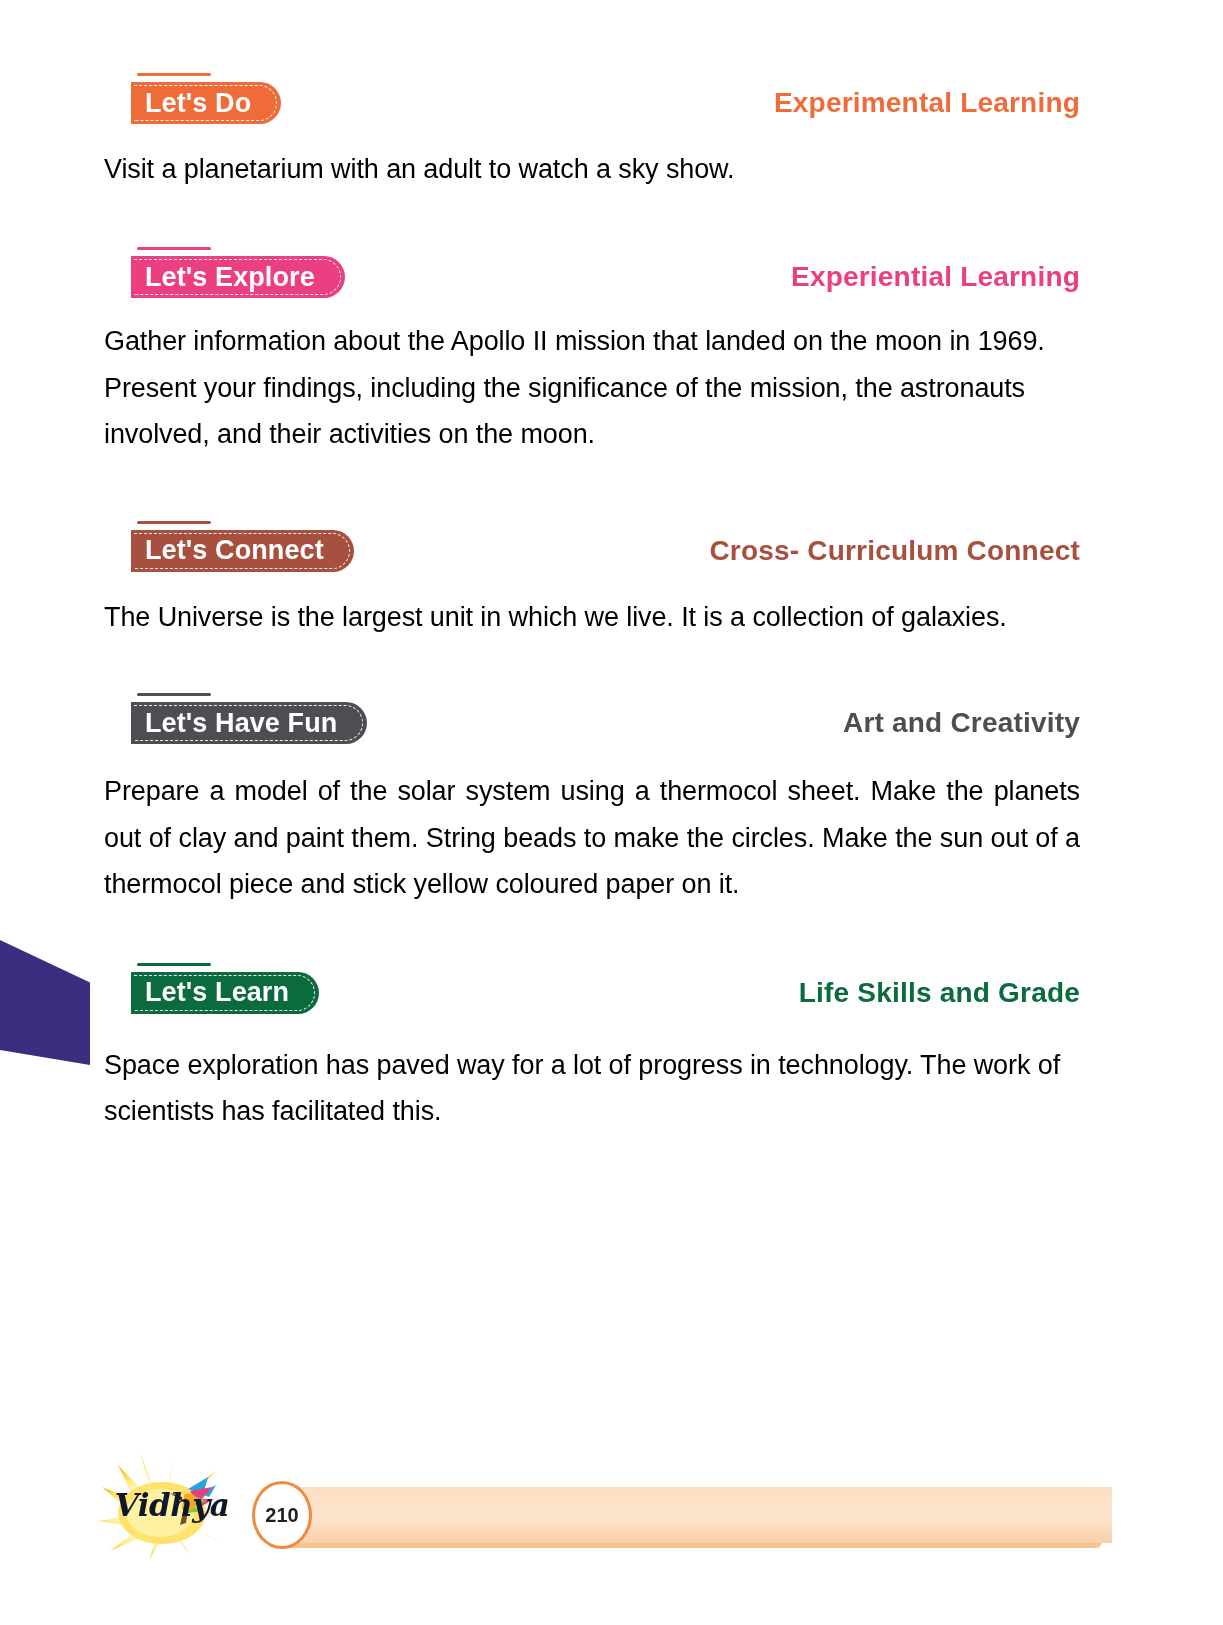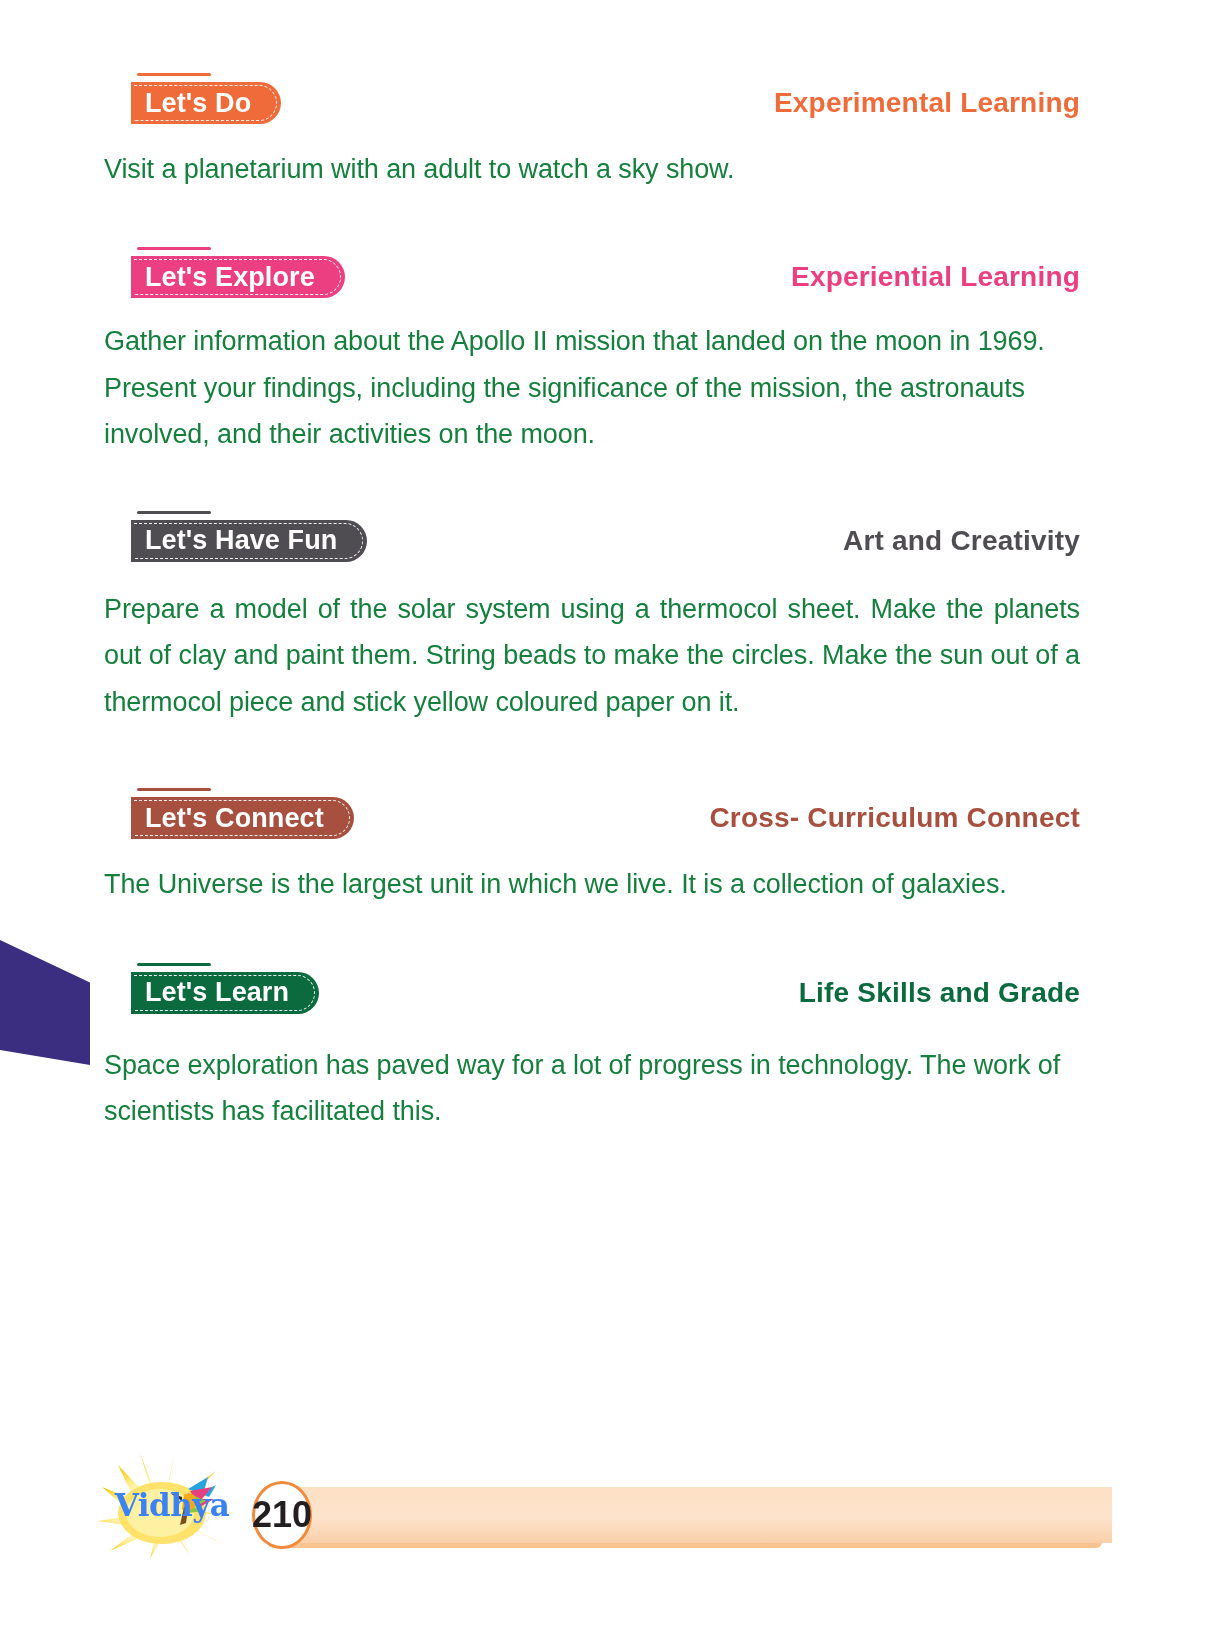--- a/index.html
+++ b/index.html
@@ -112,7 +112,7 @@
   .para {
     font-size: 27px;
     line-height: 1.72;
-    color: #15803d;
+    color: #000000;
     letter-spacing: -0.1px;
     margin: 0;
   }

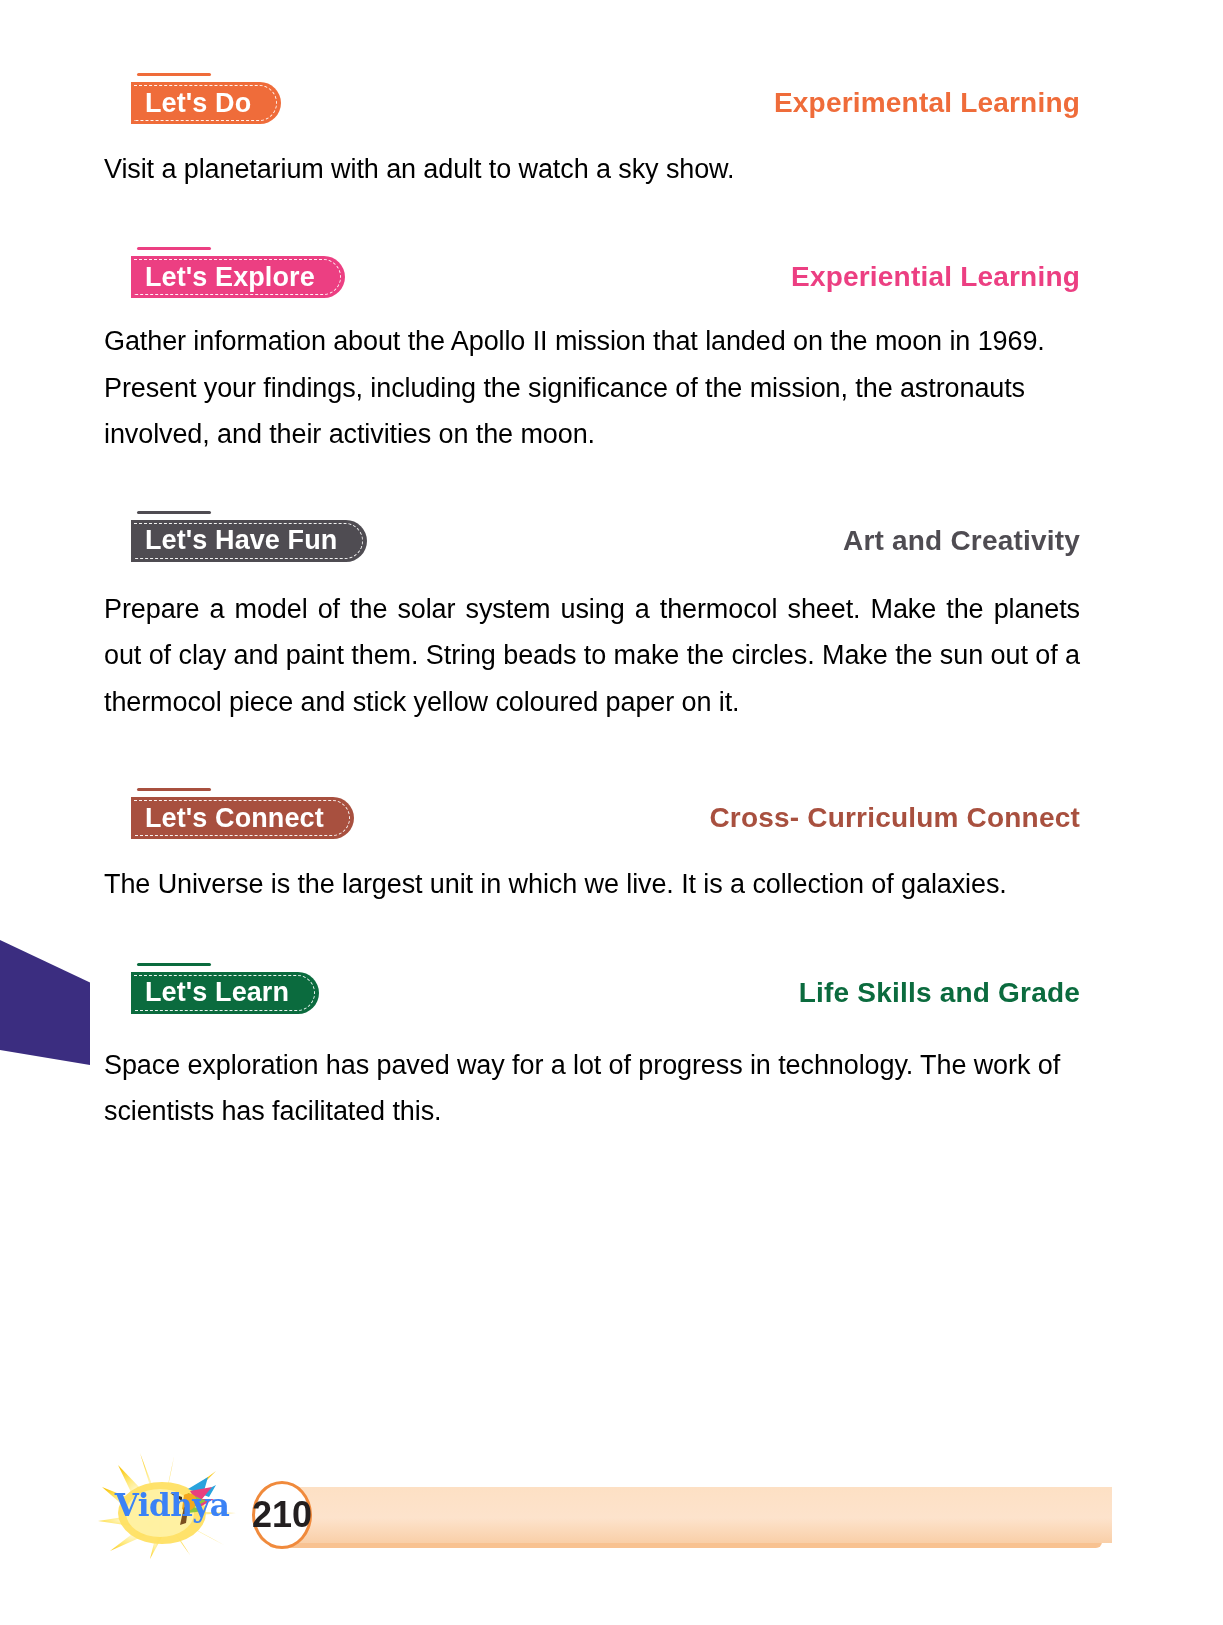--- a/index.html
+++ b/index.html
@@ -259,6 +259,19 @@
     </div>
 
     <div class="section">
+      <div class="sec-header sp-connect-head">
+        <span class="badge-wrap">
+          <span class="badge-tick" style="background:#a8503f"></span>
+          <span class="badge" style="background:#a8503f">
+            <span class="badge-text">Let's Connect</span>
+          </span>
+        </span>
+        <span class="category" style="color:#a8503f">Cross- Curriculum Connect</span>
+      </div>
+      <p class="para sp-connect-body">The Universe is the largest unit in which we live. It is a collection of galaxies.</p>
+    </div>
+
+    <div class="section">
       <div class="sec-header sp-fun-head">
         <span class="badge-wrap">
           <span class="badge-tick" style="background:#4f4c52"></span>
@@ -269,19 +282,6 @@
         <span class="category" style="color:#4f4c52">Art and Creativity</span>
       </div>
       <p class="para justify sp-fun-body">Prepare a model of the solar system using a thermocol sheet. Make the planets out of clay and paint them. String beads to make the circles. Make the sun out of a thermocol piece and stick yellow coloured paper on it.</p>
-    </div>
-
-    <div class="section">
-      <div class="sec-header sp-connect-head">
-        <span class="badge-wrap">
-          <span class="badge-tick" style="background:#a8503f"></span>
-          <span class="badge" style="background:#a8503f">
-            <span class="badge-text">Let's Connect</span>
-          </span>
-        </span>
-        <span class="category" style="color:#a8503f">Cross- Curriculum Connect</span>
-      </div>
-      <p class="para sp-connect-body">The Universe is the largest unit in which we live. It is a collection of galaxies.</p>
     </div>
 
     <div class="section">

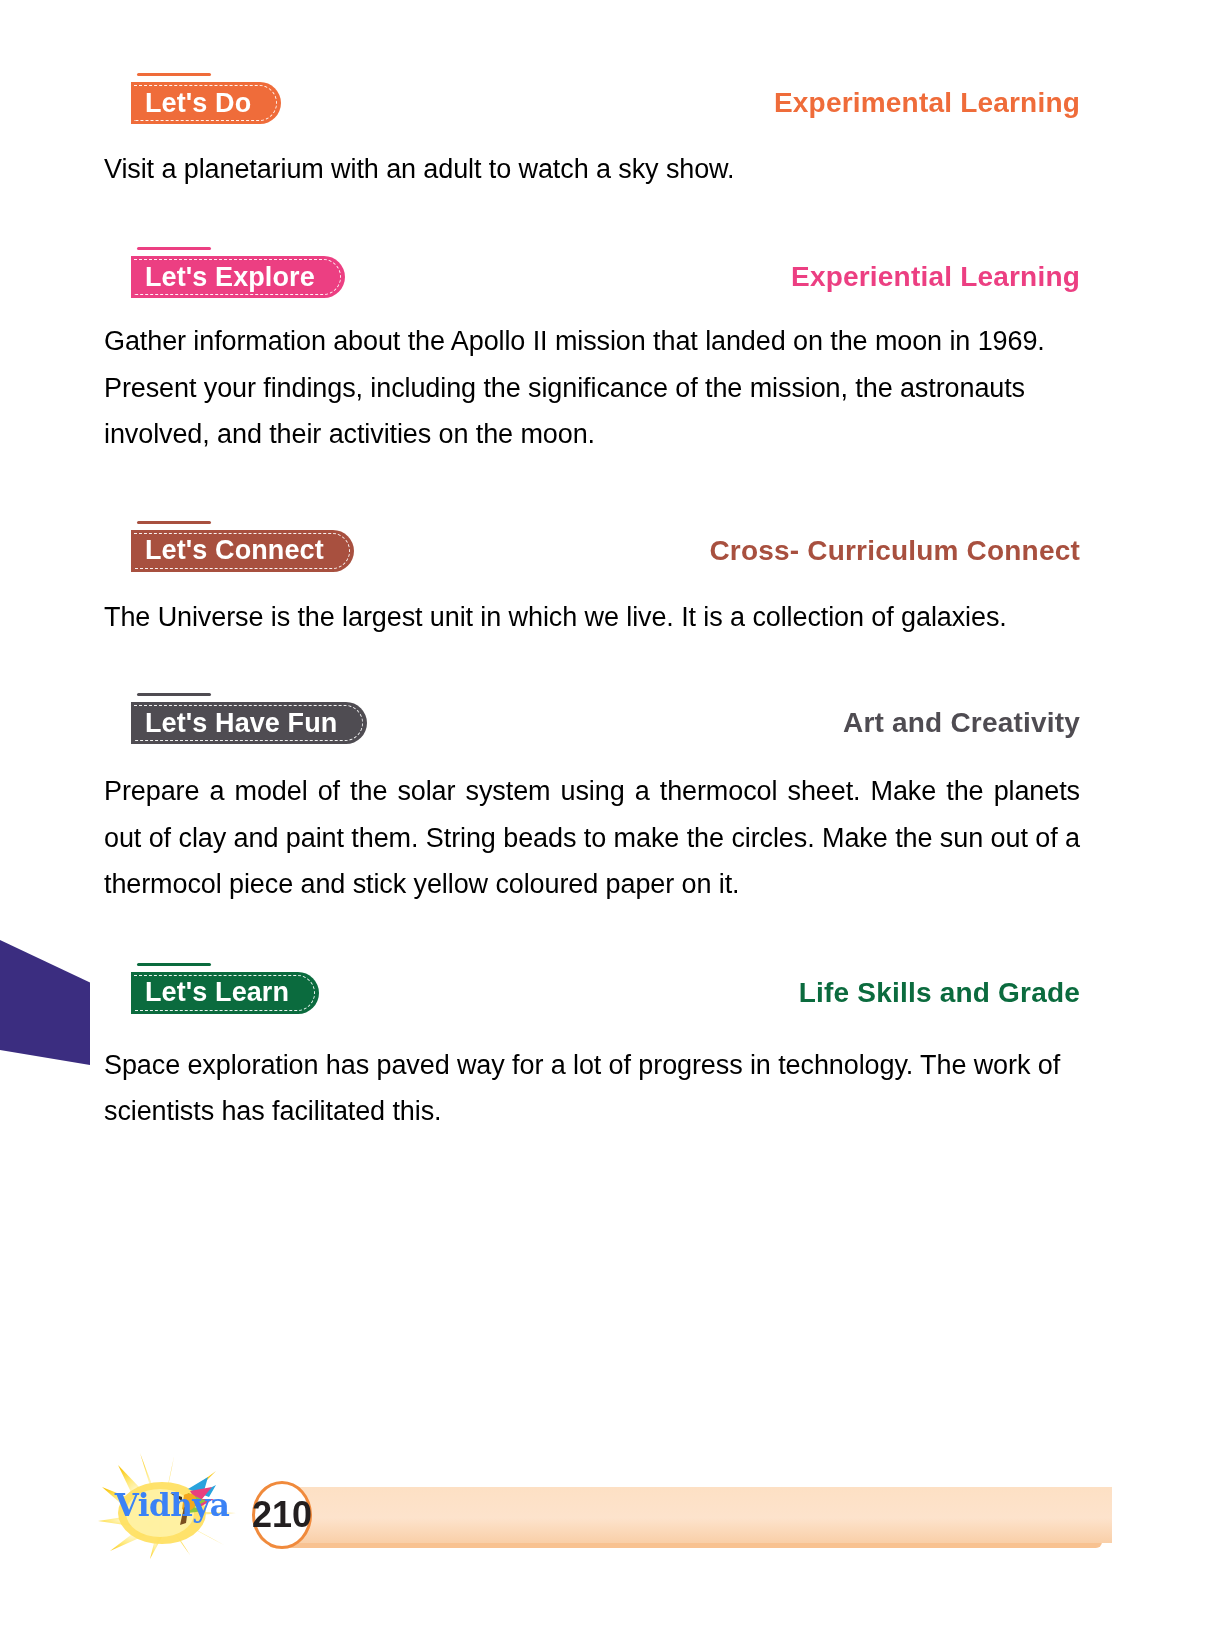--- a/index.html
+++ b/index.html
@@ -216,9 +216,10 @@
     align-items: center;
     justify-content: center;
     font-family: "DejaVu Serif", serif;
+    font-style: italic;
     font-weight: 700;
     font-size: 31px;
-    color: #3b82f6;
+    color: #0f172a;
     letter-spacing: -0.5px;
     pointer-events: none;
   }

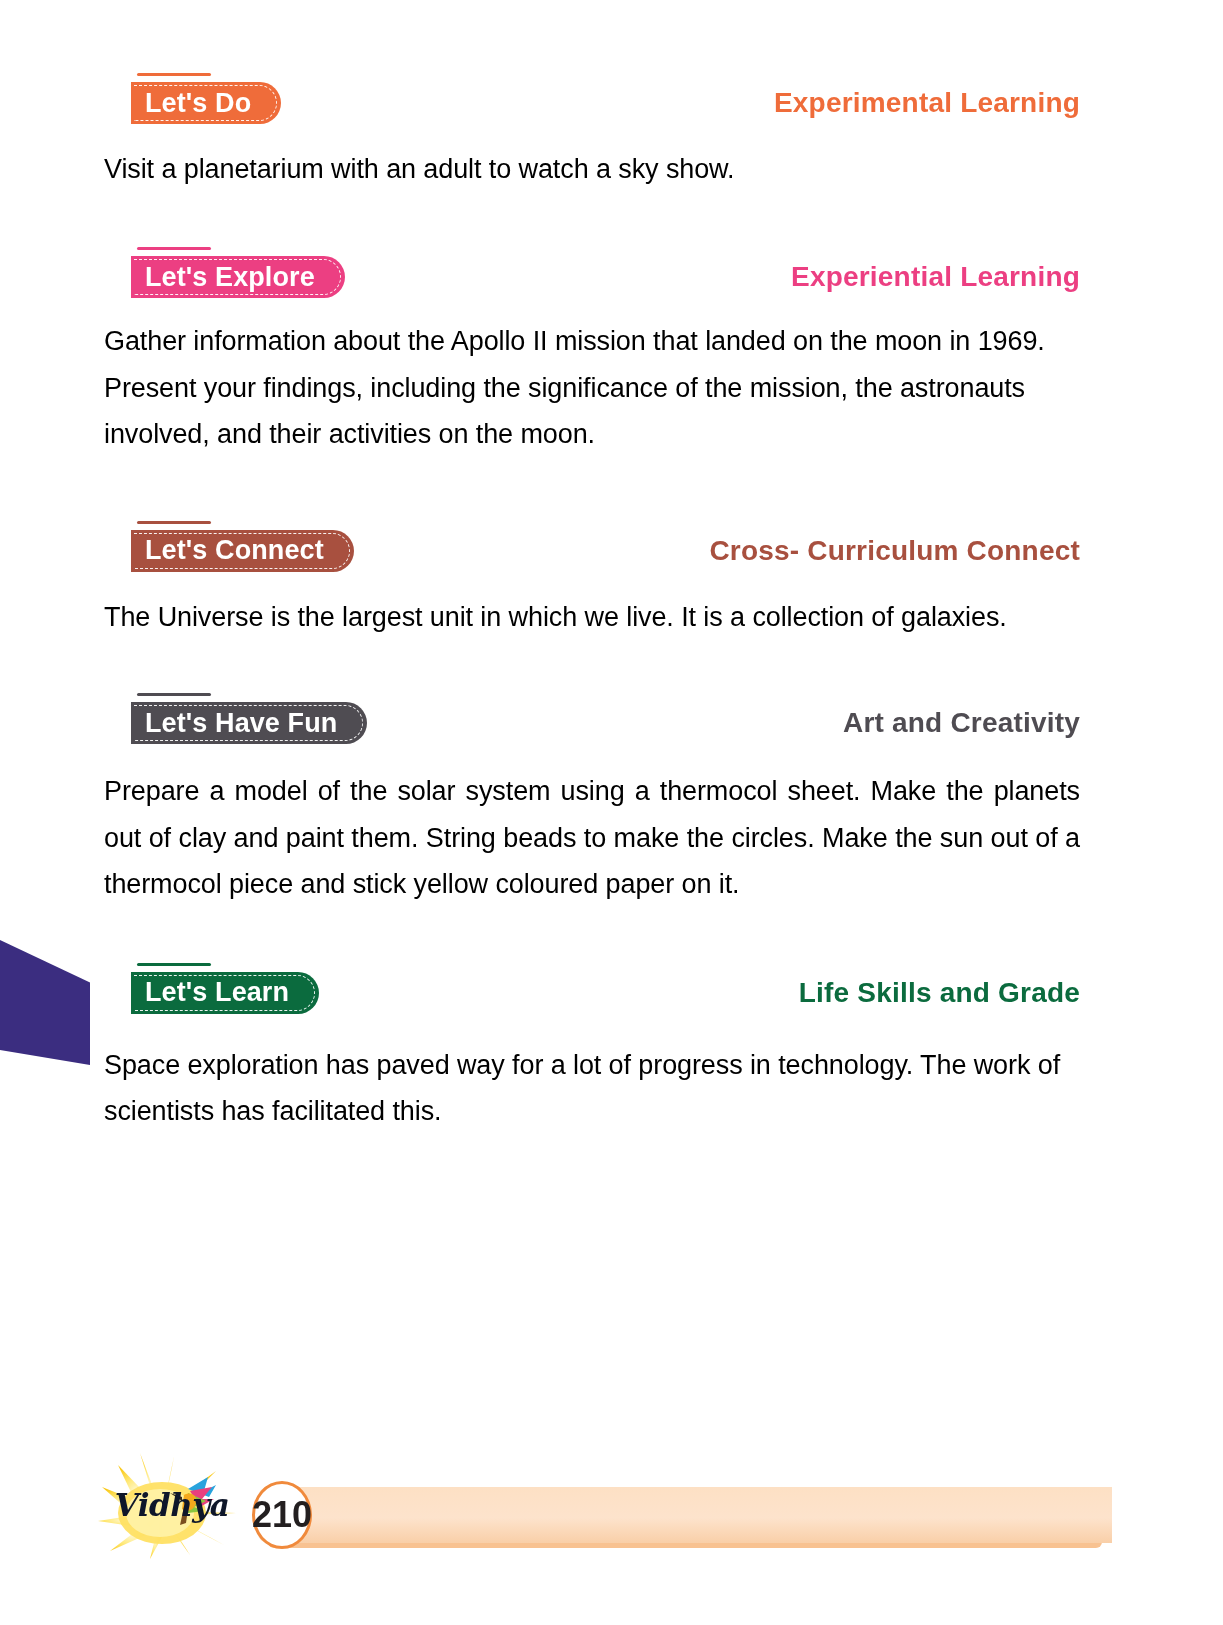--- a/index.html
+++ b/index.html
@@ -191,7 +191,7 @@
     align-items: center;
     justify-content: center;
     font-weight: 700;
-    font-size: 36px;
+    font-size: 20px;
     color: #231f20;
     z-index: 6;
   }

